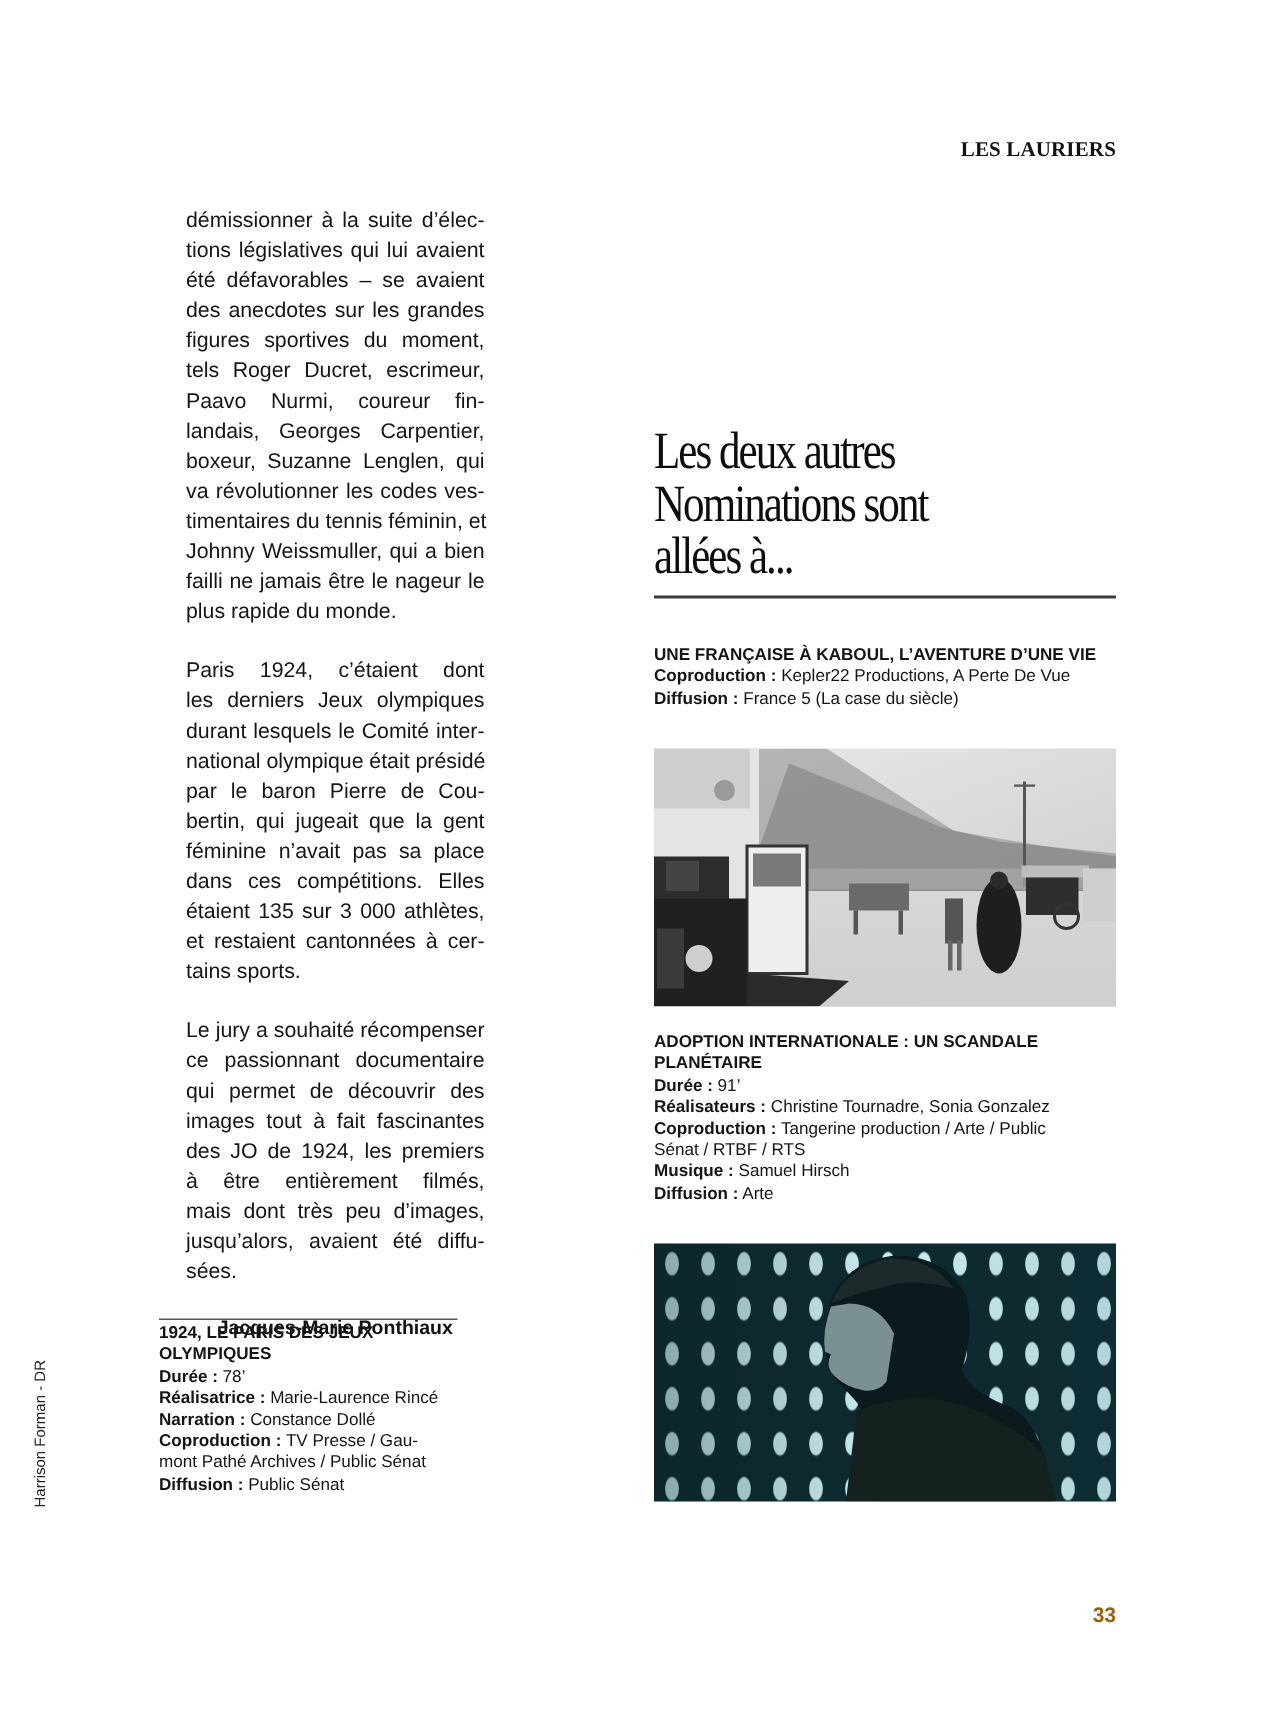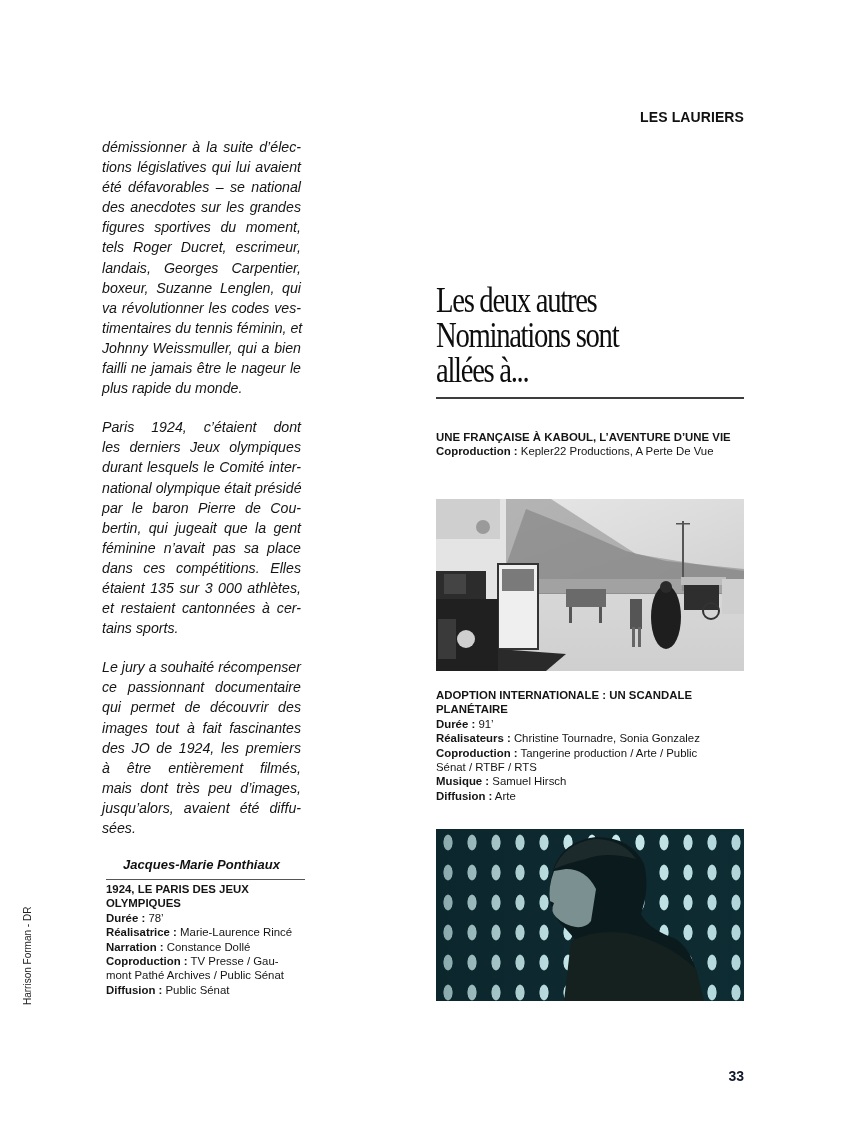--- a/index.html
+++ b/index.html
@@ -7,8 +7,8 @@
     body { position: relative; font-family: "Liberation Sans", sans-serif; color: #111111; }
 
     .section-header {
-      position: absolute; top: 109px; right: 106px;
-      font-family: Liberation Sans, sans-serif; font-weight: bold;
+      position: absolute; top: 93px; right: 106px;
+      font-family: Liberation Serif, serif; font-weight: bold;
       font-size: 14px; letter-spacing: 0.1px; color: #111;
     }
 

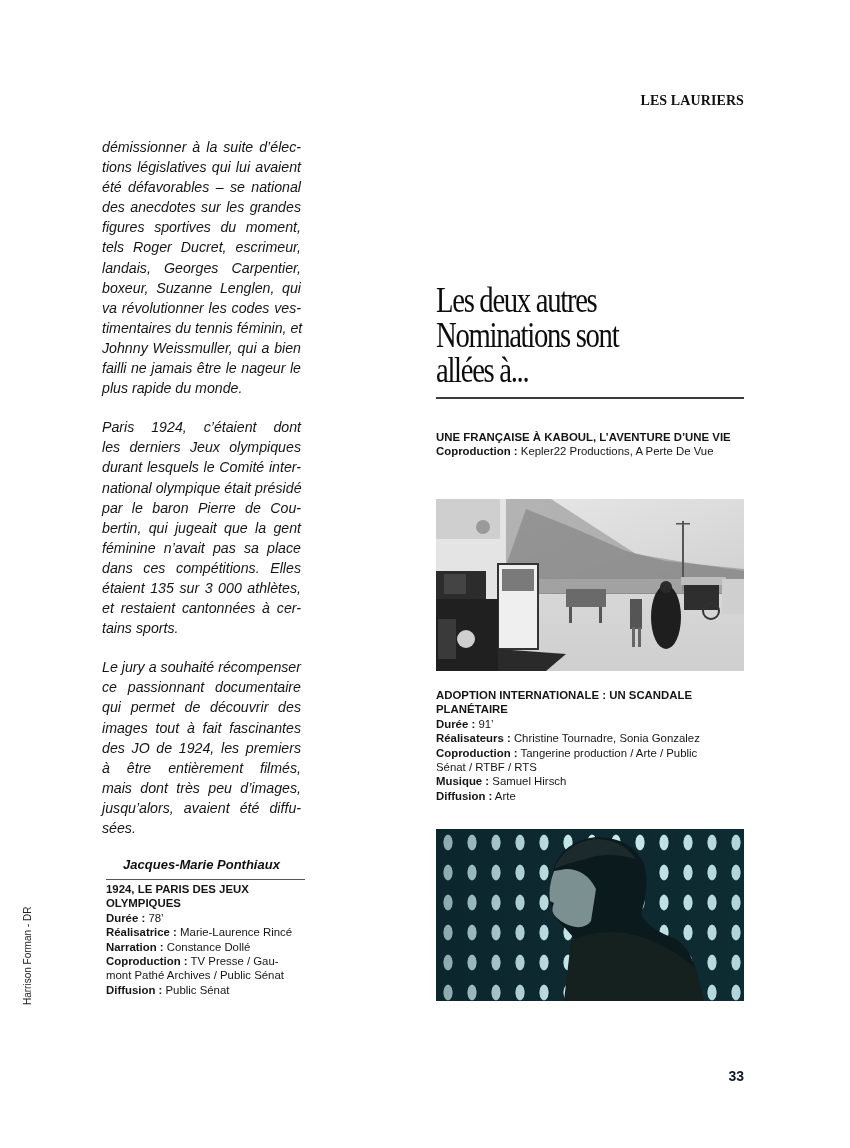--- a/index.html
+++ b/index.html
@@ -13,7 +13,7 @@
     }
 
     .left-col {
-      position: absolute; left: 102px; top: 137px; width: 199px; font-style: italic;
+      position: absolute; left: 124px; top: 137px; width: 199px;
     }
     .body-para {
       font-family: "Liberation Sans", sans-serif;

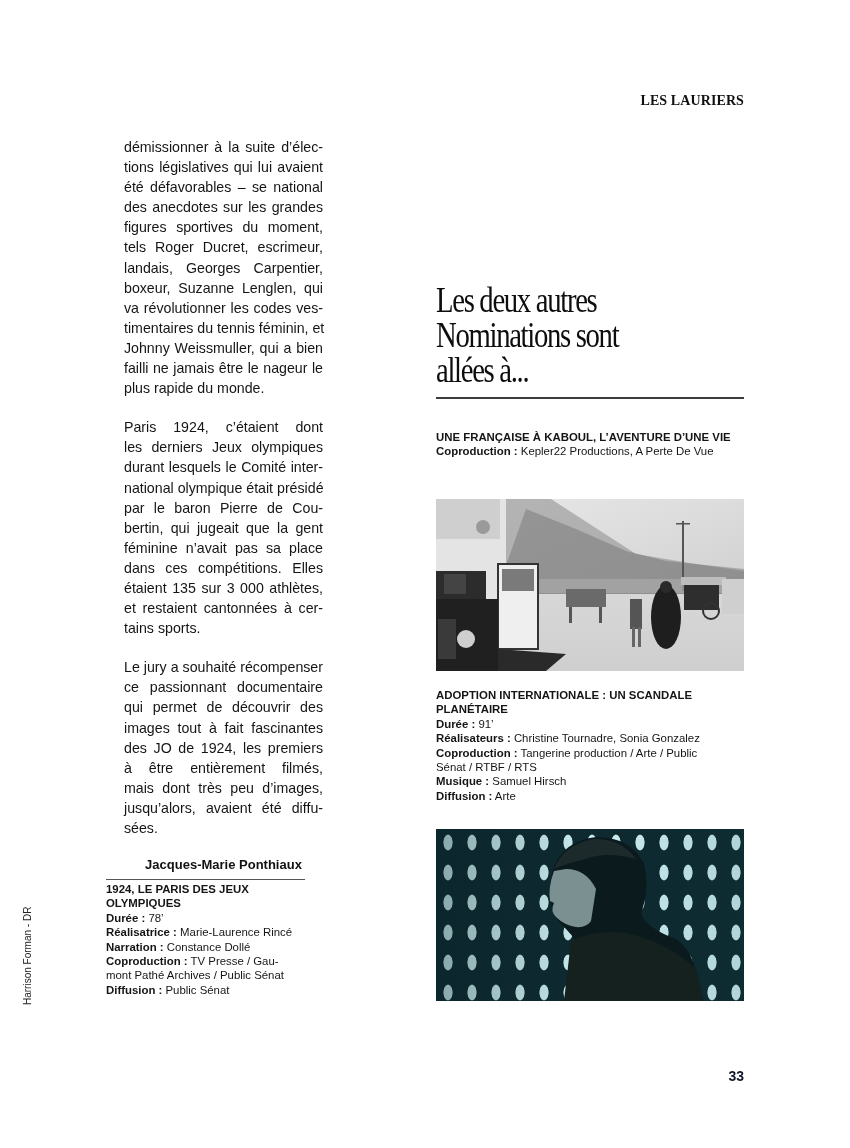--- a/index.html
+++ b/index.html
@@ -92,7 +92,7 @@
   <p class="body-para">
     <span class="line">démissionner à la suite d’élec-</span>
     <span class="line">tions législatives qui lui avaient</span>
-    <span class="line">été défavorables – se national</span>
+    <span class="line">été défavorables – se avaient</span>
     <span class="line">des anecdotes sur les grandes</span>
     <span class="line">figures sportives du moment,</span>
     <span class="line">tels Roger Ducret, escrimeur,</span>

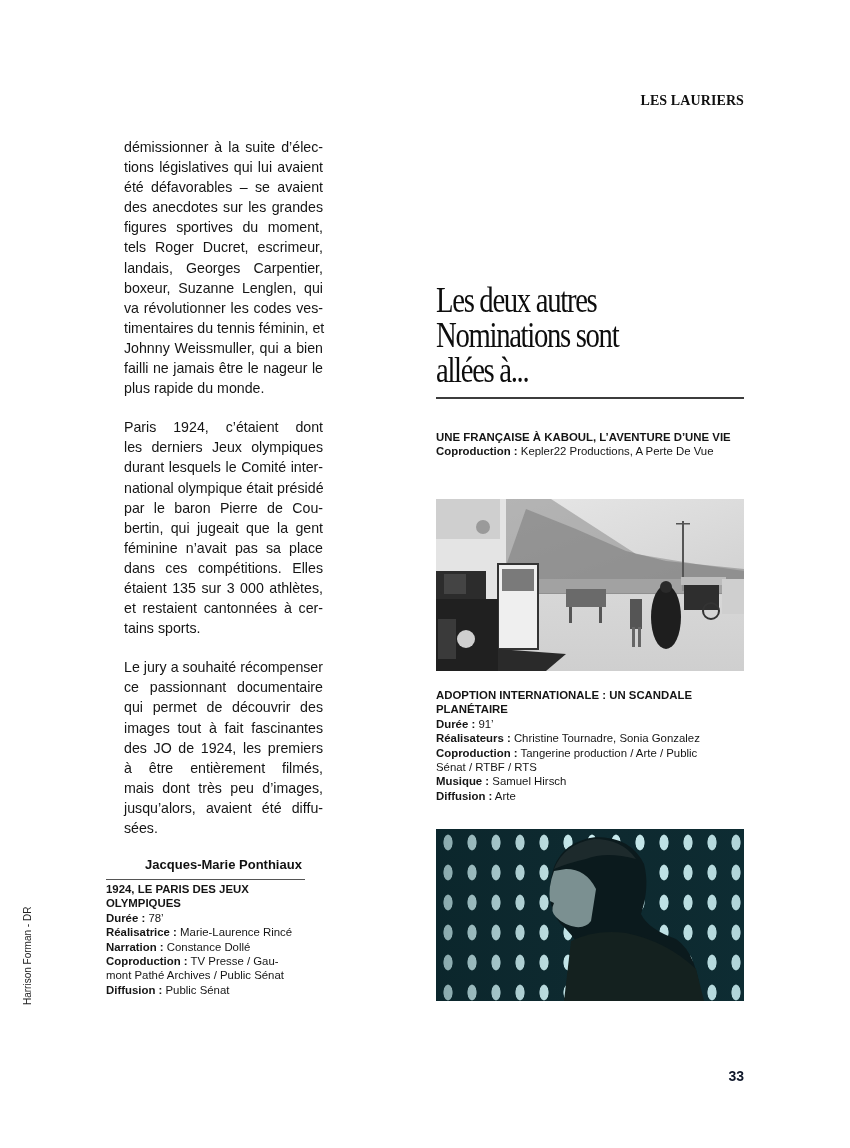--- a/index.html
+++ b/index.html
@@ -96,6 +96,7 @@
     <span class="line">des anecdotes sur les grandes</span>
     <span class="line">figures sportives du moment,</span>
     <span class="line">tels Roger Ducret, escrimeur,</span>
+    <span class="line">Paavo Nurmi, coureur fin-</span>
     <span class="line">landais, Georges Carpentier,</span>
     <span class="line">boxeur, Suzanne Lenglen, qui</span>
     <span class="line">va révolutionner les codes ves-</span>

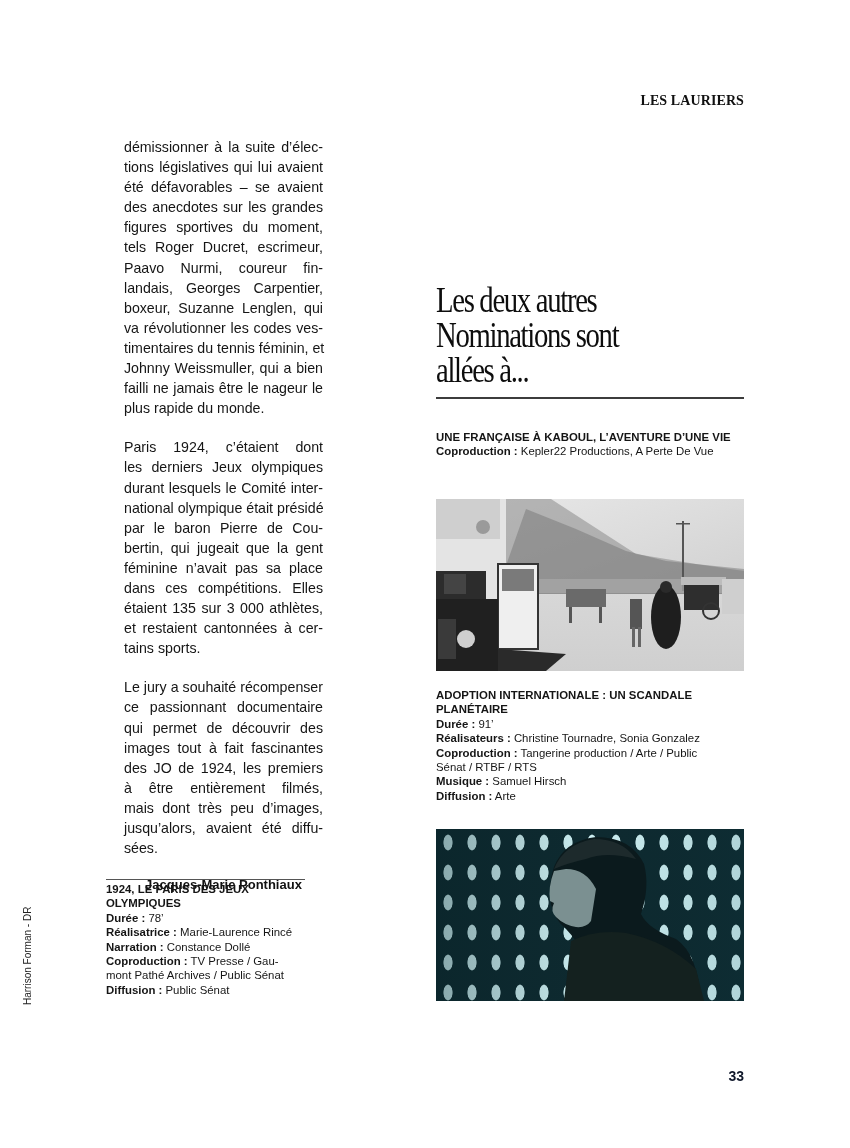--- a/index.html
+++ b/index.html
@@ -154,6 +154,7 @@
 <div class="credits credits-right-1">
   <span class="title">UNE FRANÇAISE À KABOUL, L’AVENTURE D’UNE VIE</span>
   <span class="row"><span class="label">Coproduction :</span><span> Kepler22 Productions, A Perte De Vue</span></span>
+  <span class="row"><span class="label">Diffusion :</span><span> France 5 (La case du siècle)</span></span>
 </div>
 
 <div class="photo photo-kabul">

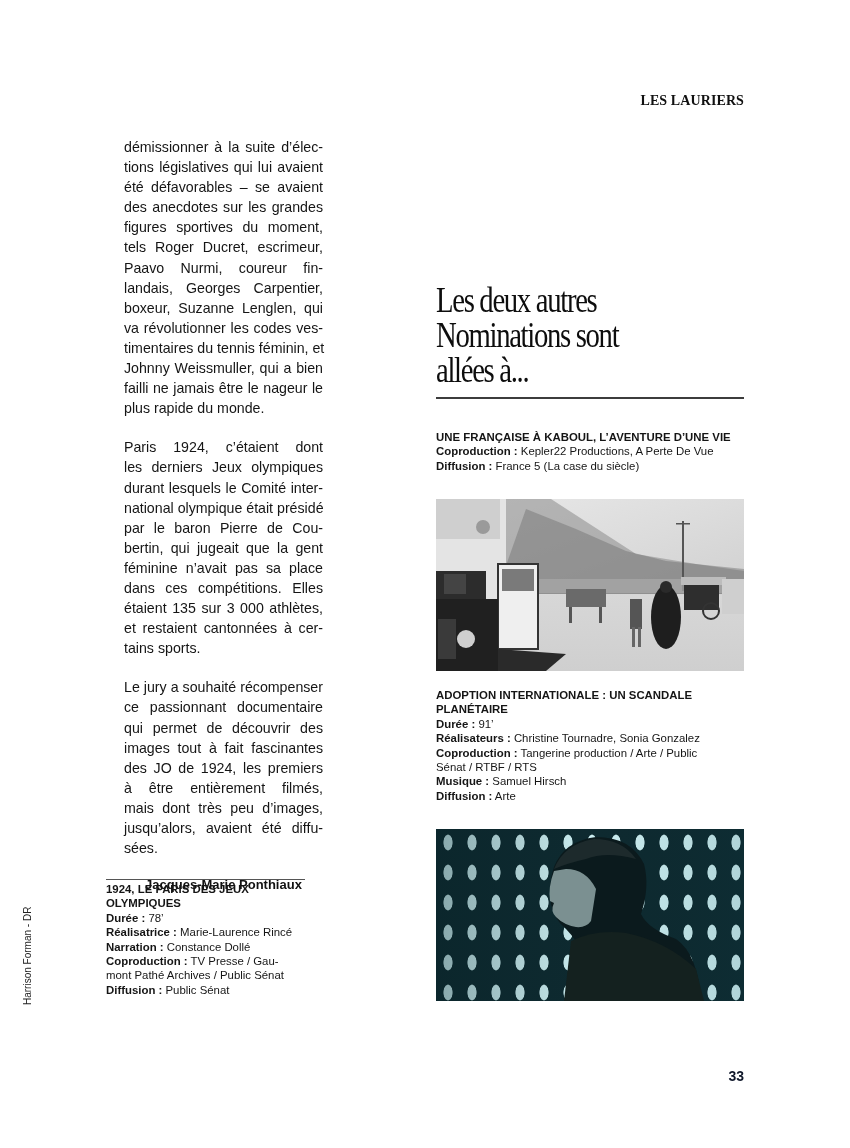--- a/index.html
+++ b/index.html
@@ -80,7 +80,7 @@
     }
     .page-number {
       position: absolute; right: 106px; top: 1068px;
-      font-weight: bold; font-size: 14px; color: #0f172a;
+      font-weight: bold; font-size: 14px; color: #a16207;
     }
   </style>
 </head>

